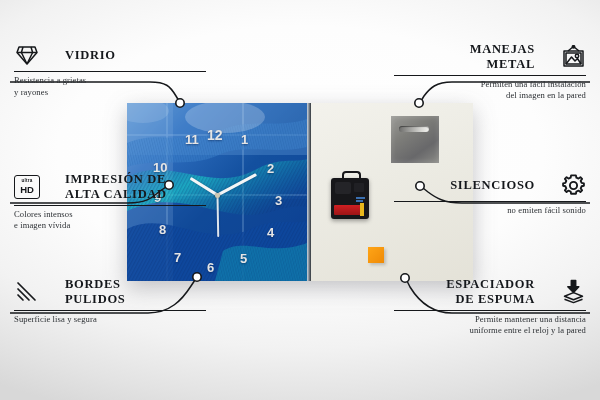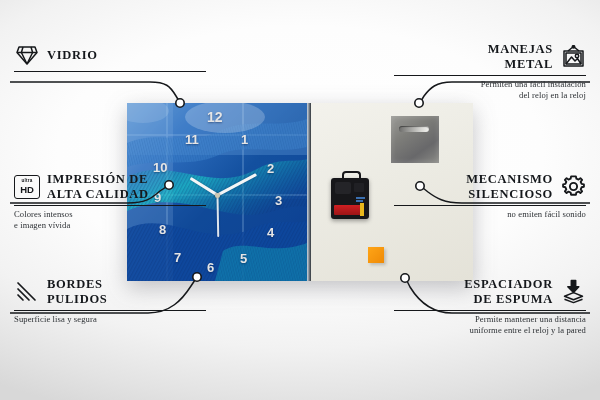--- a/index.html
+++ b/index.html
@@ -17,7 +17,7 @@
 
   
   .feat{position:absolute;width:192px;}
-  .feat .head{display:flex;align-items:center;gap:7px;}
+  .feat .head{display:flex;align-items:center;gap:25px;}
   .feat .titles{
     font-family:"Liberation Serif",serif;
     font-size:12.5px;font-weight:700;letter-spacing:.7px;

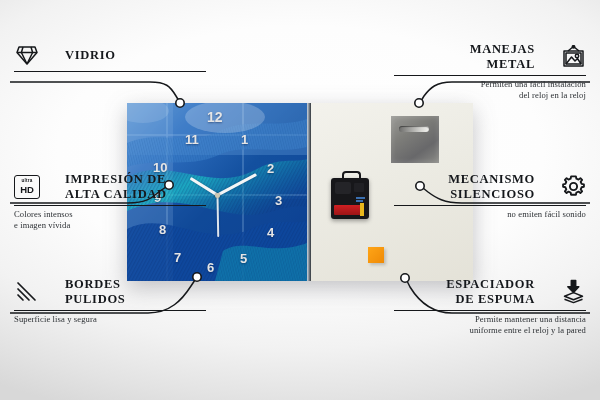--- a/index.html
+++ b/index.html
@@ -223,6 +223,10 @@
       </div>
     </div>
     <div class="rule"></div>
+    <div class="desc">
+      <div>Resistencia a grietas</div>
+      <div>y rayones</div>
+    </div>
   </div>
 
   <div class="feat left" style="left:14px;top:172px;">

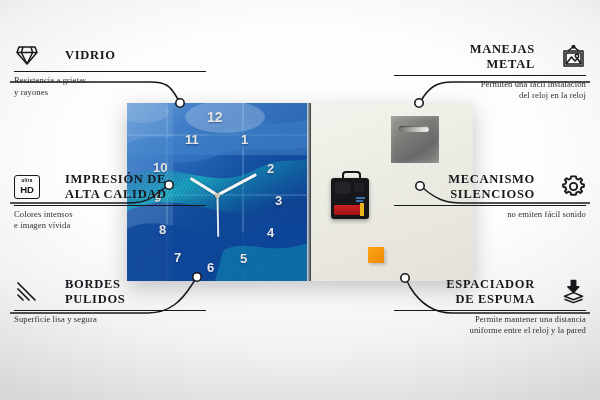--- a/index.html
+++ b/index.html
@@ -294,7 +294,7 @@
     <div class="rule"></div>
     <div class="desc">
       <div>Permiten una fácil instalación</div>
-      <div>del reloj en la reloj</div>
+      <div>del imagen en la pared</div>
     </div>
   </div>
 

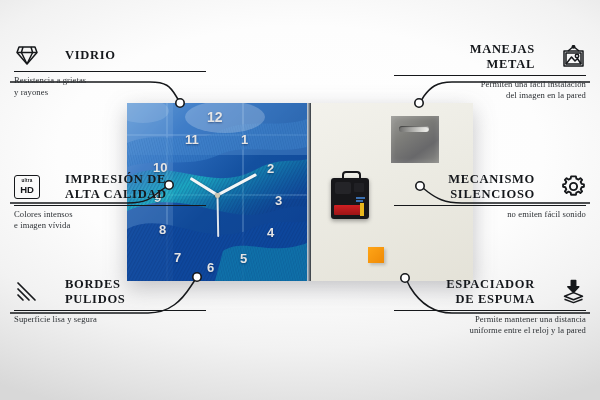--- a/index.html
+++ b/index.html
@@ -145,7 +145,7 @@
         <ellipse cx="16" cy="8" rx="26" ry="12" fill="#ffffff" opacity=".12"></ellipse>
       </svg>
 
-      <span class="numeral" style="left:80px;top:6px;font-size:14px;">12</span>
+      <span class="numeral" style="left:80px;top:24px;font-size:14px;">12</span>
       <span class="numeral" style="left:114px;top:29px;">1</span>
       <span class="numeral" style="left:140px;top:58px;">2</span>
       <span class="numeral" style="left:148px;top:90px;">3</span>

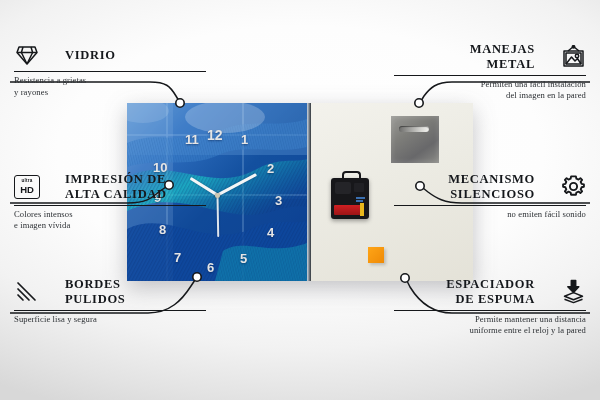--- a/index.html
+++ b/index.html
@@ -301,7 +301,6 @@
   <div class="feat right" style="left:394px;top:172px;">
     <div class="head">
       <div class="titles">
-        <div>MECANISMO</div>
         <div>SILENCIOSO</div>
       </div>
       <span class="ico">

